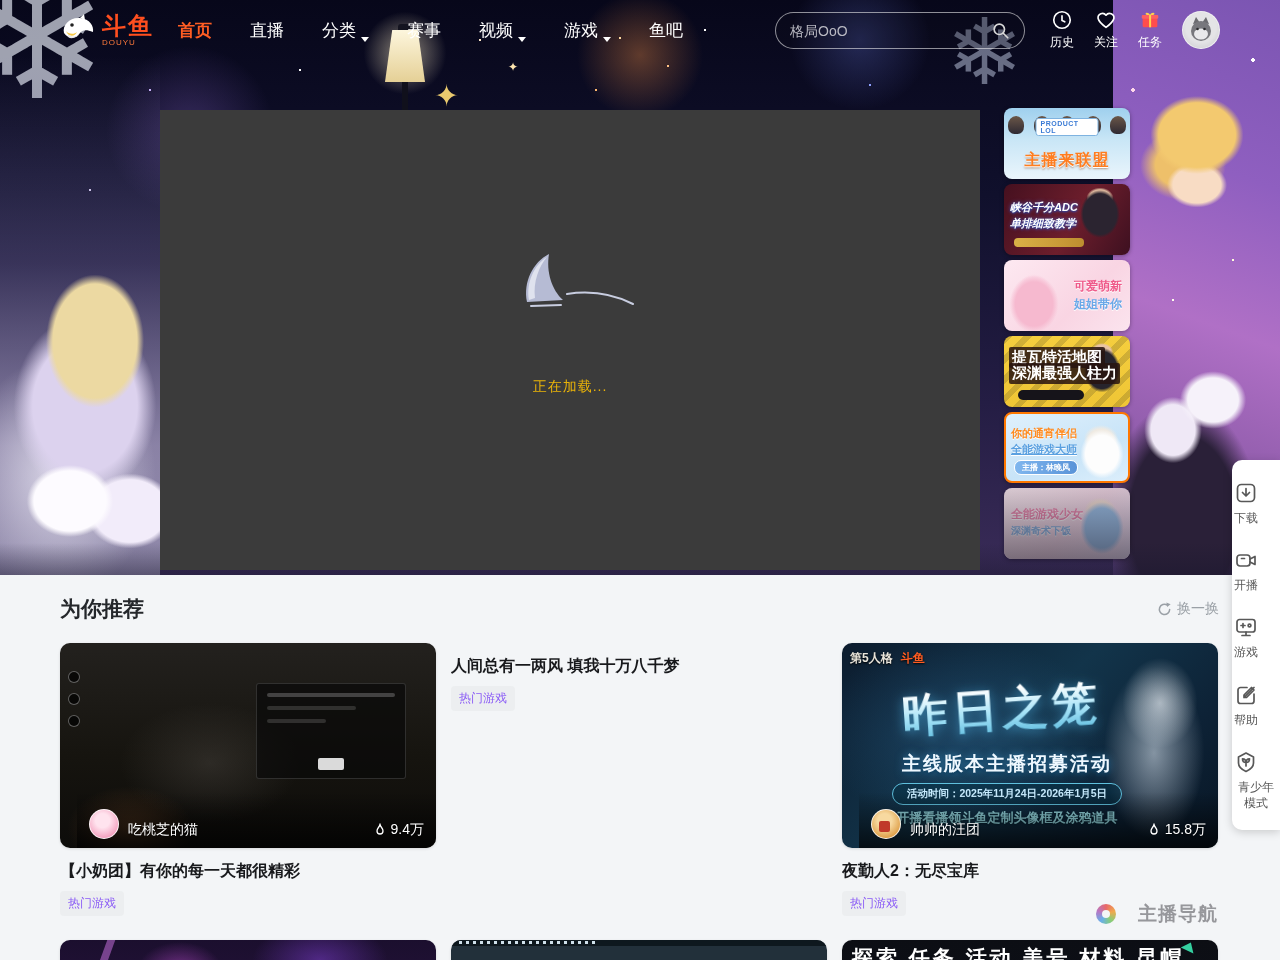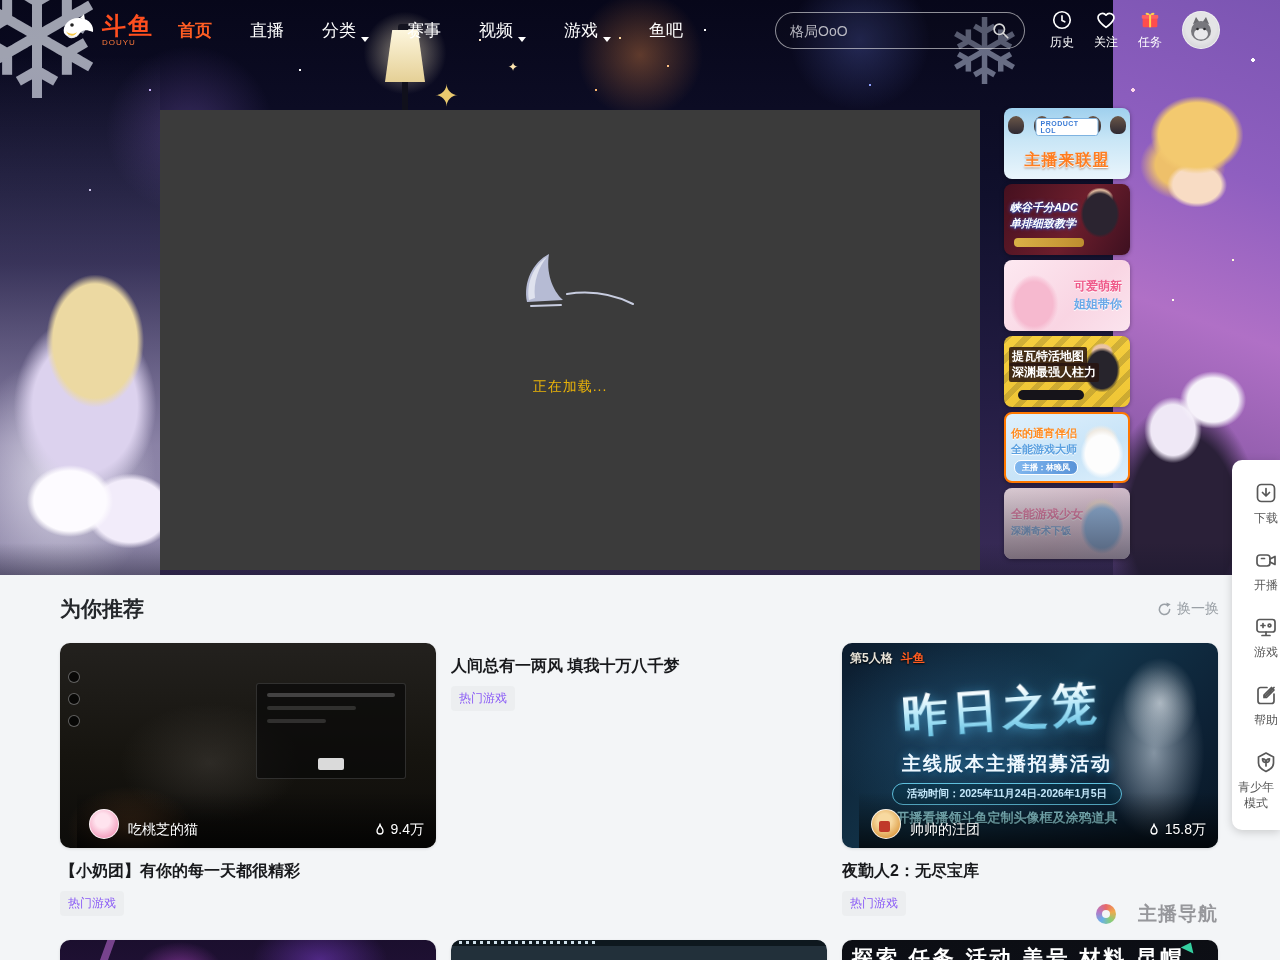--- a/index.html
+++ b/index.html
@@ -154,7 +154,7 @@
       radial-gradient(ellipse 15px 12px at 98px 16px,#e9c3a4 60%,transparent 75%),
       repeating-linear-gradient(135deg, rgba(20,20,20,.16) 0 6px, transparent 6px 14px),
       linear-gradient(180deg,#f5ce3e 0%,#efc535 100%); }
-  .sb4 .l1,.sb4 .l2 { position:absolute; left:5px; font-size:12px; font-weight:900; color:#fff;
+  .sb4 .l1,.sb4 .l2 { position:absolute; left:5px; font-size:15px; font-weight:900; color:#fff;
     background:rgba(40,20,16,.85); padding:1px 3px; border-radius:2px; }
   .sb4 .l1 { top:11px; } .sb4 .l2 { top:27px; }
   .sb4 .tagbar { position:absolute; left:14px; bottom:7px; width:66px; height:10px; border-radius:5px;

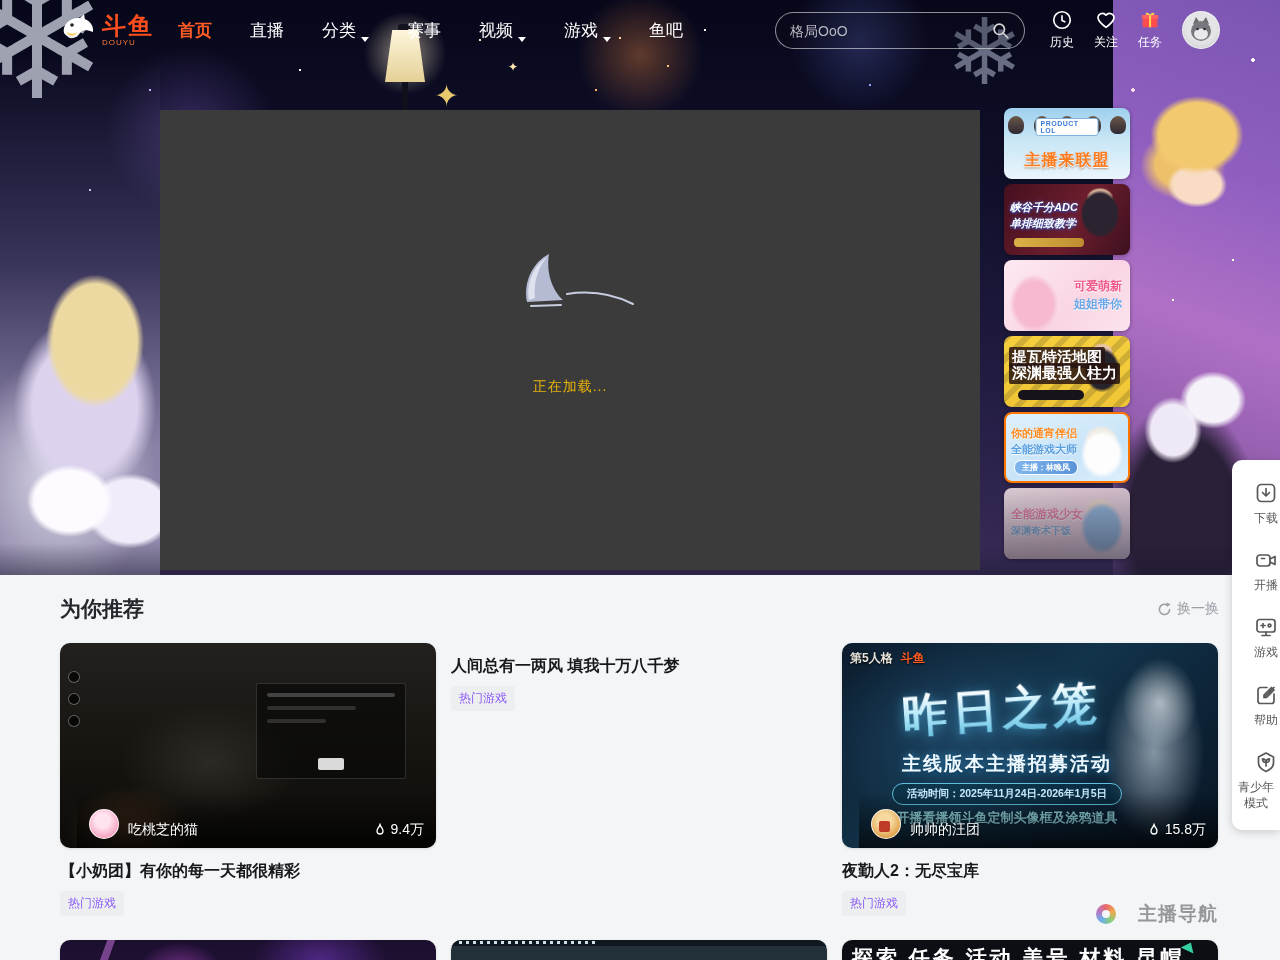--- a/index.html
+++ b/index.html
@@ -164,7 +164,7 @@
       radial-gradient(ellipse 22px 18px at 95px 25px,#efeae2 55%,transparent 78%),
       linear-gradient(160deg,#dff0fc 0%,#c8e4f8 60%,#dceefb 100%); }
   .sb5 .l1 { position:absolute; left:5px; top:12px; font-size:11px; font-weight:900; color:#ff8a1e; text-shadow:0 1px 0 #fff; }
-  .sb5 .l2 { position:absolute; left:5px; top:28px; font-size:11px; font-weight:900; color:#5aa0e0; text-shadow:0 1px 0 #fff; }
+  .sb5 .l2 { position:absolute; left:5px; top:28px; font-size:11px; font-weight:900; color:#5aa0e0; text-shadow:0 1px 0 #fff;text-decoration:underline; }
   .sb5 .tag { position:absolute; left:8px; bottom:6px; font-size:8px; color:#fff; font-weight:700;
     background:linear-gradient(90deg,#7fb6ee,#5a93d8); border:1px solid #fff; border-radius:7px; padding:1px 7px; }
   .sb6 { background:

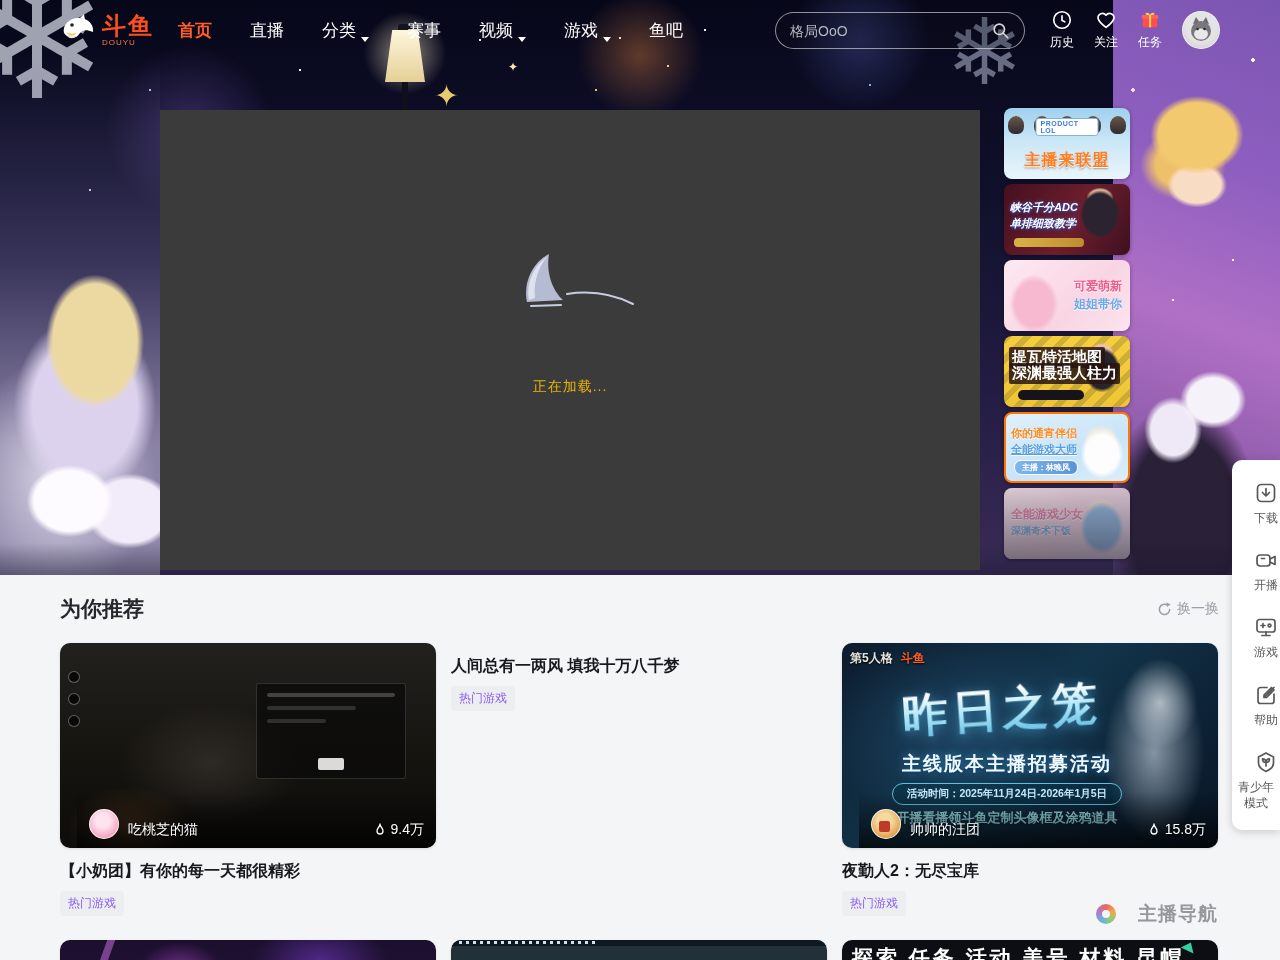--- a/index.html
+++ b/index.html
@@ -179,7 +179,7 @@
   .toolbar { position:absolute; right:0; top:460px; width:48px; z-index:40;
     background:#fff; border-radius:10px 0 0 10px; box-shadow:0 2px 10px rgba(0,0,0,.18);
     padding:10px 0 8px; display:flex; flex-direction:column; }
-  .tb-item { display:flex; flex-direction:column; align-items:flex-end; gap:5px;
+  .tb-item { display:flex; flex-direction:column; align-items:flex-start; gap:5px;
     padding:11px 2px; cursor:pointer; }
   .tb-item .lbl { font-size:12px; color:#585858; text-align:center; line-height:1.35; }
 

